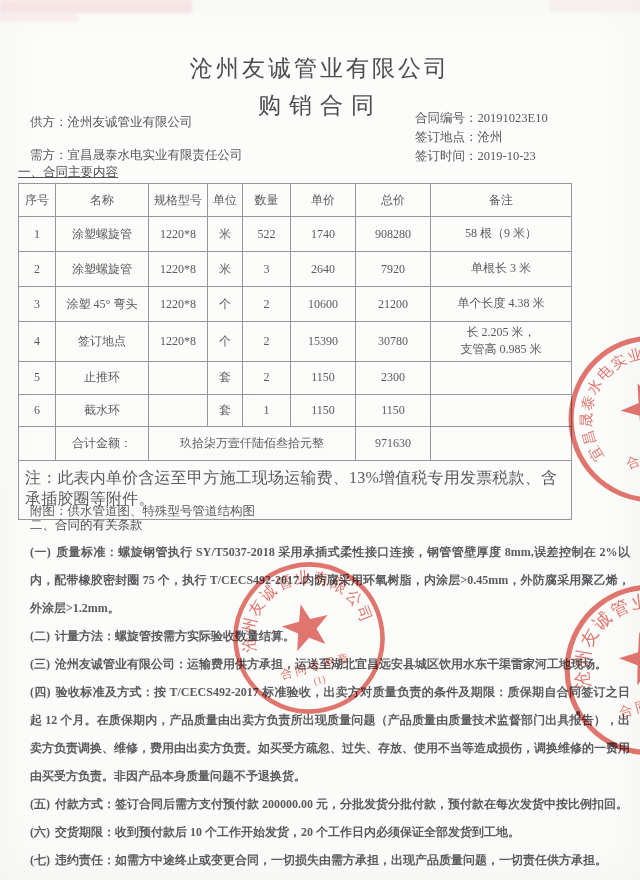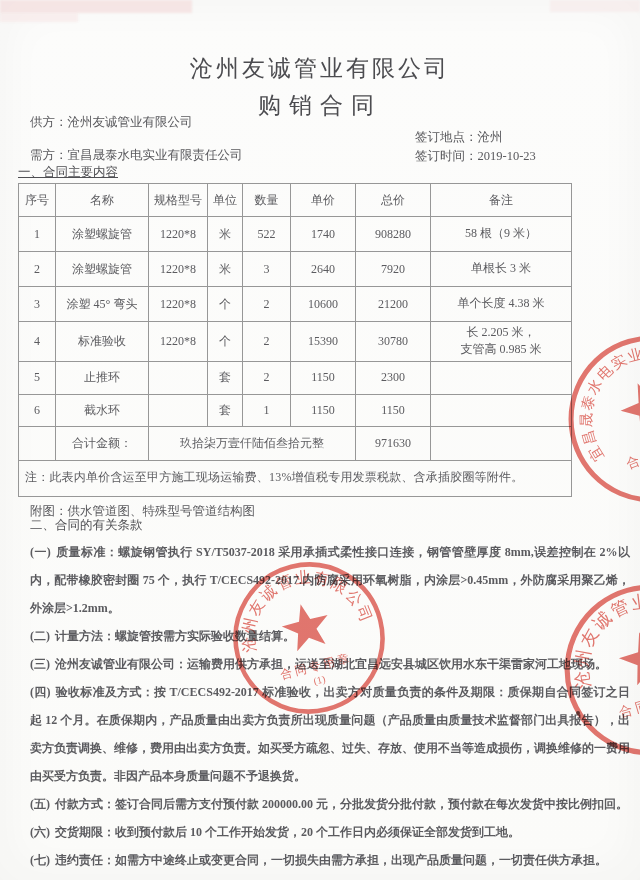--- a/index.html
+++ b/index.html
@@ -77,6 +77,7 @@
   <div class="line supplier-line"><span>供方：</span><span>沧州友诚管业有限公司</span></div>
   <div class="line buyer-line"><span>需方：</span><span>宜昌晟泰水电实业有限责任公司</span></div>
 
+  <div class="line meta1"><span>合同编号：</span><span>20191023E10</span></div>
   <div class="line meta2"><span>签订地点：</span><span>沧州</span></div>
   <div class="line meta3"><span>签订时间：</span><span>2019-10-23</span></div>
 

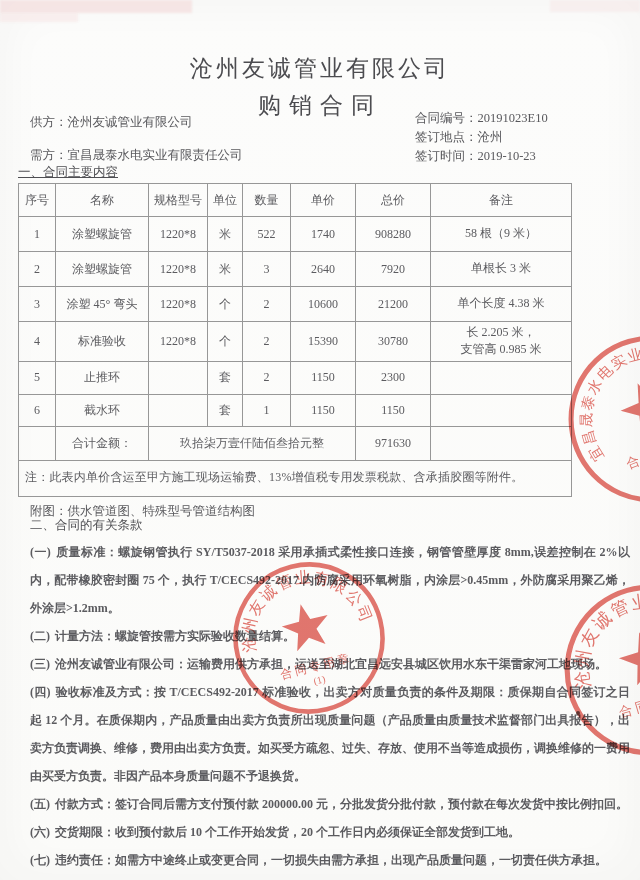--- a/index.html
+++ b/index.html
@@ -137,7 +137,7 @@
     </tr>
     <tr style="height:37px">
       <td>4</td>
-      <td>标准验收</td>
+      <td>签订地点</td>
       <td>1220*8</td>
       <td>个</td>
       <td>2</td>

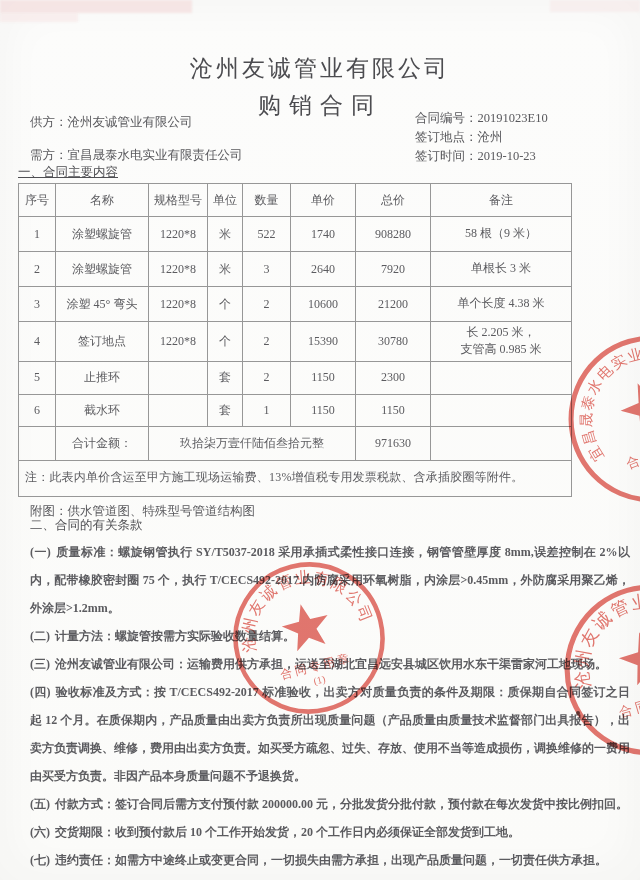--- a/index.html
+++ b/index.html
@@ -45,7 +45,7 @@
   table.items { border:1.5px solid #8a8a8a; }
   td.remark { white-space:pre-line; line-height:1.45; }
   tr.note-row td {
-    text-align:left; padding:7px 6px 9px 6px; font-size:12px; letter-spacing:.2px;
+    text-align:left; padding:7px 6px 9px 6px; font-size:16px; letter-spacing:.2px;
   }
   .attachment-line { left:30px; top:503px; font-size:12.5px; }
   .sec2-heading { left:30px; top:517px; font-size:12.5px; color:#4e4e52; }

